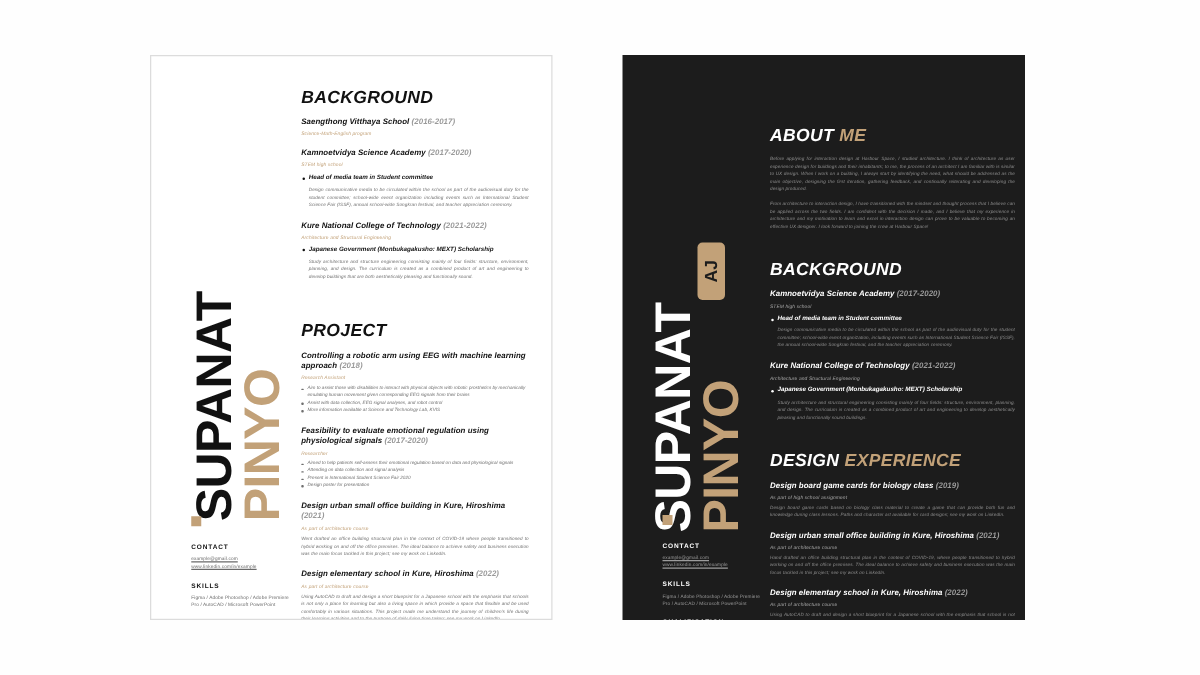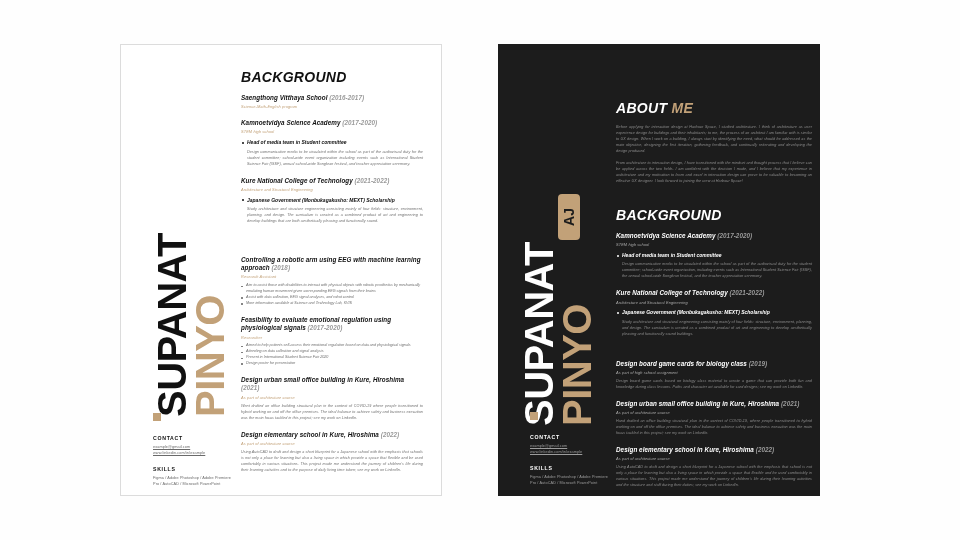--- a/index.html
+++ b/index.html
@@ -193,6 +193,7 @@
 
       <div class="sec-space"></div>
 
+      <h2 class="sec-title">PROJECT</h2>
 
       <div class="entry">
         <div class="entry-h">

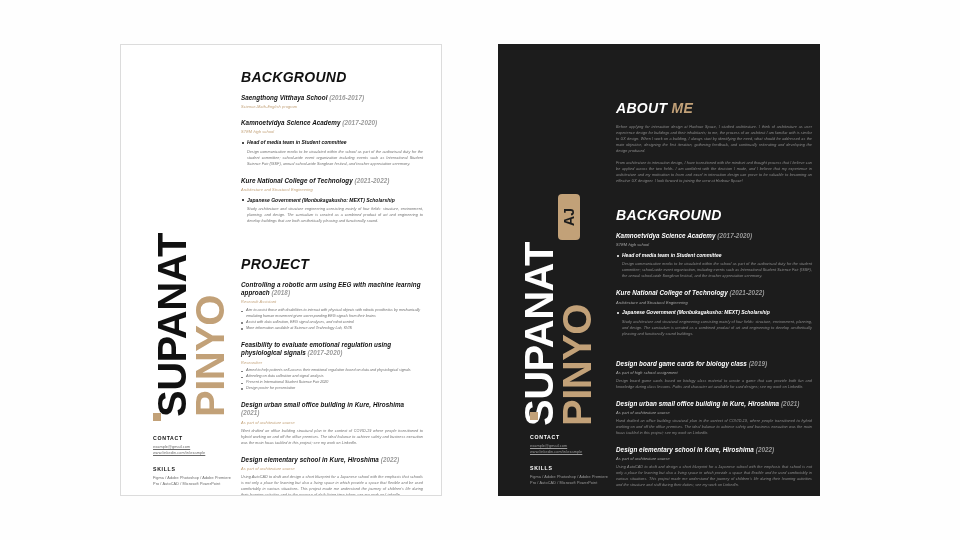--- a/index.html
+++ b/index.html
@@ -307,6 +307,10 @@
 
       <div class="sec-space-sm"></div>
 
+      <h2 class="sec-title">
+        <span>DESIGN</span>
+        <span class="accent">EXPERIENCE</span>
+      </h2>
 
       <div class="entry">
         <div class="entry-h">

